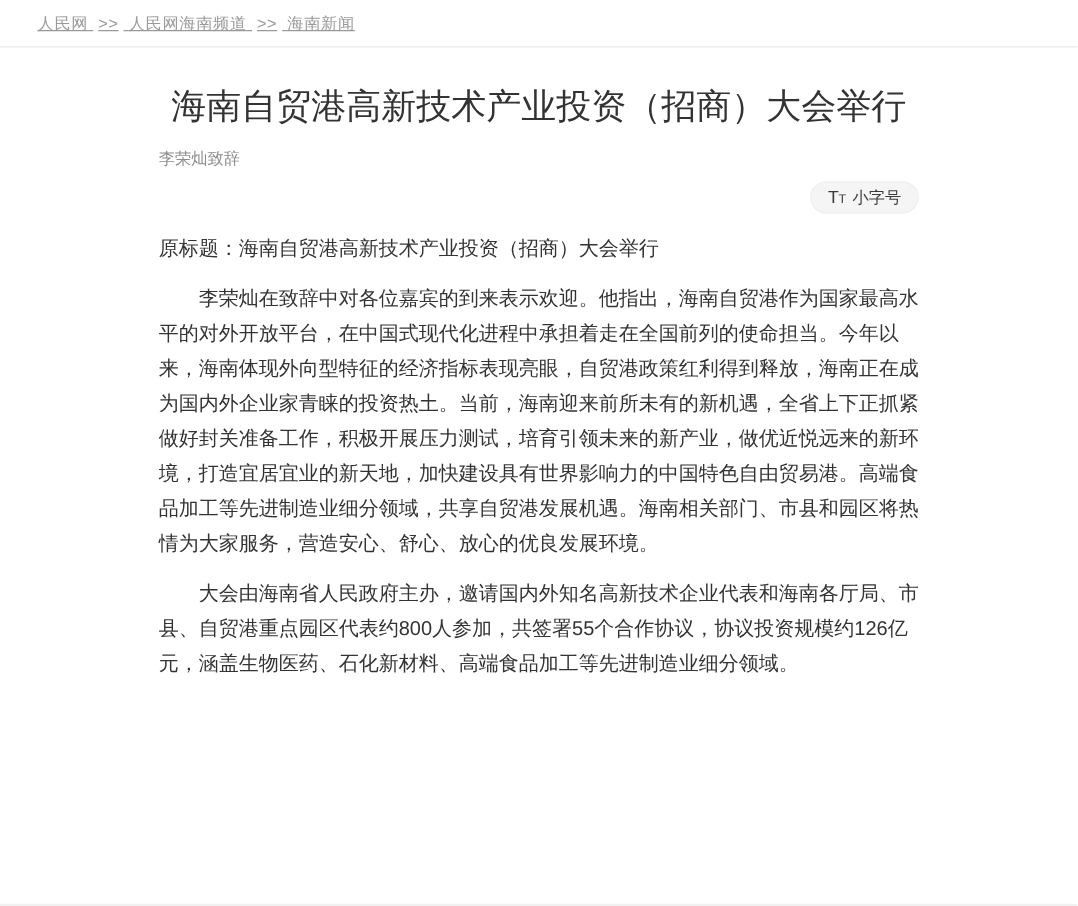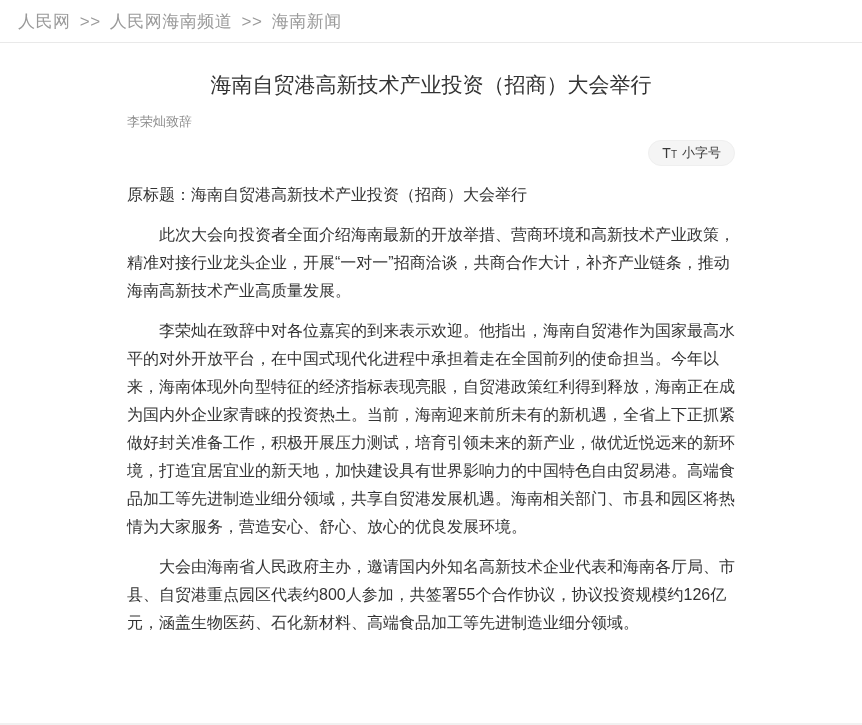--- a/index.html
+++ b/index.html
@@ -14,11 +14,12 @@
 
   
   .breadcrumb-bar {
-    padding: 10px 0 9px 18px;
-    font-size: 17px;
+    padding: 10px 0 9px 30px;
+    font-size: 13px;
     color: #9a9a9a;
     border-bottom: 1px solid #e9e9e9;
     letter-spacing: 0.5px;
+    text-decoration: underline;
   }
   .breadcrumb-bar a {
     color: #9a9a9a;

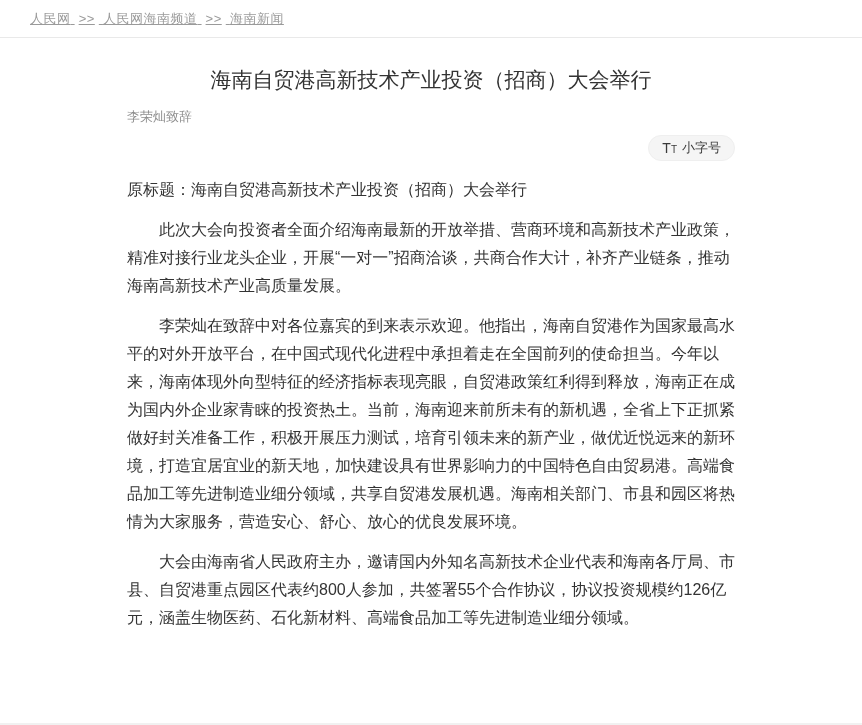--- a/index.html
+++ b/index.html
@@ -37,7 +37,7 @@
 
   .article-title {
     text-align: center;
-    font-size: 21px;
+    font-size: 28px;
     font-weight: 400;
     color: #333333;
     line-height: 1.35;

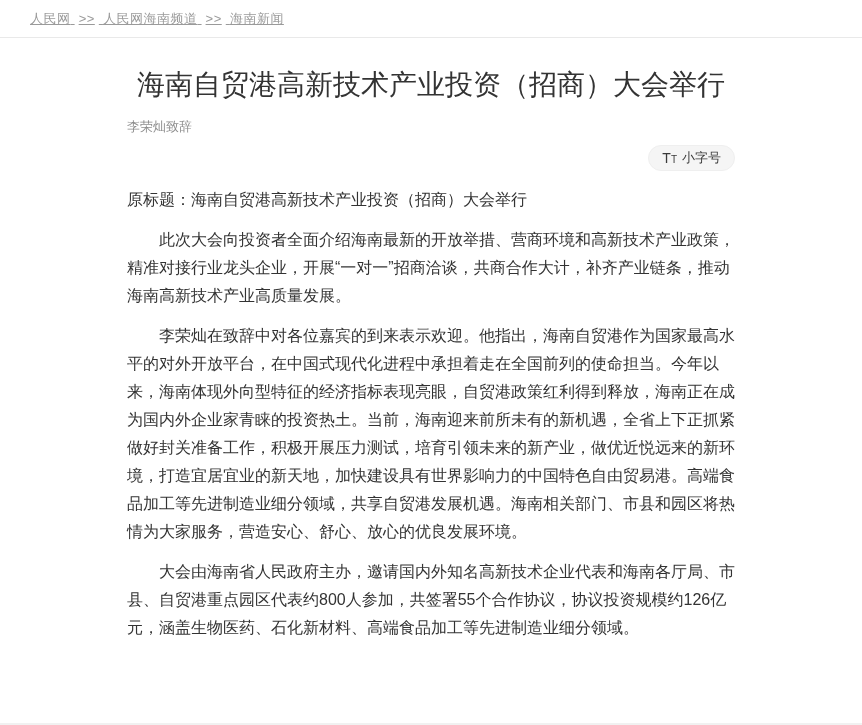--- a/index.html
+++ b/index.html
@@ -131,7 +131,6 @@
 
   <div class="article-body">
     <p class="original-title">原标题：海南自贸港高新技术产业投资（招商）大会举行</p>
-    <p class="indent">此次大会向投资者全面介绍海南最新的开放举措、营商环境和高新技术产业政策，精准对接行业龙头企业，开展“一对一”招商洽谈，共商合作大计，补齐产业链条，推动海南高新技术产业高质量发展。</p>
     <p class="indent">李荣灿在致辞中对各位嘉宾的到来表示欢迎。他指出，海南自贸港作为国家最高水平的对外开放平台，在中国式现代化进程中承担着走在全国前列的使命担当。今年以来，海南体现外向型特征的经济指标表现亮眼，自贸港政策红利得到释放，海南正在成为国内外企业家青睐的投资热土。当前，海南迎来前所未有的新机遇，全省上下正抓紧做好封关准备工作，积极开展压力测试，培育引领未来的新产业，做优近悦远来的新环境，打造宜居宜业的新天地，加快建设具有世界影响力的中国特色自由贸易港。高端食品加工等先进制造业细分领域，共享自贸港发展机遇。海南相关部门、市县和园区将热情为大家服务，营造安心、舒心、放心的优良发展环境。</p>
     <p class="indent">大会由海南省人民政府主办，邀请国内外知名高新技术企业代表和海南各厅局、市县、自贸港重点园区代表约800人参加，共签署55个合作协议，协议投资规模约126亿元，涵盖生物医药、石化新材料、高端食品加工等先进制造业细分领域。</p>
 

